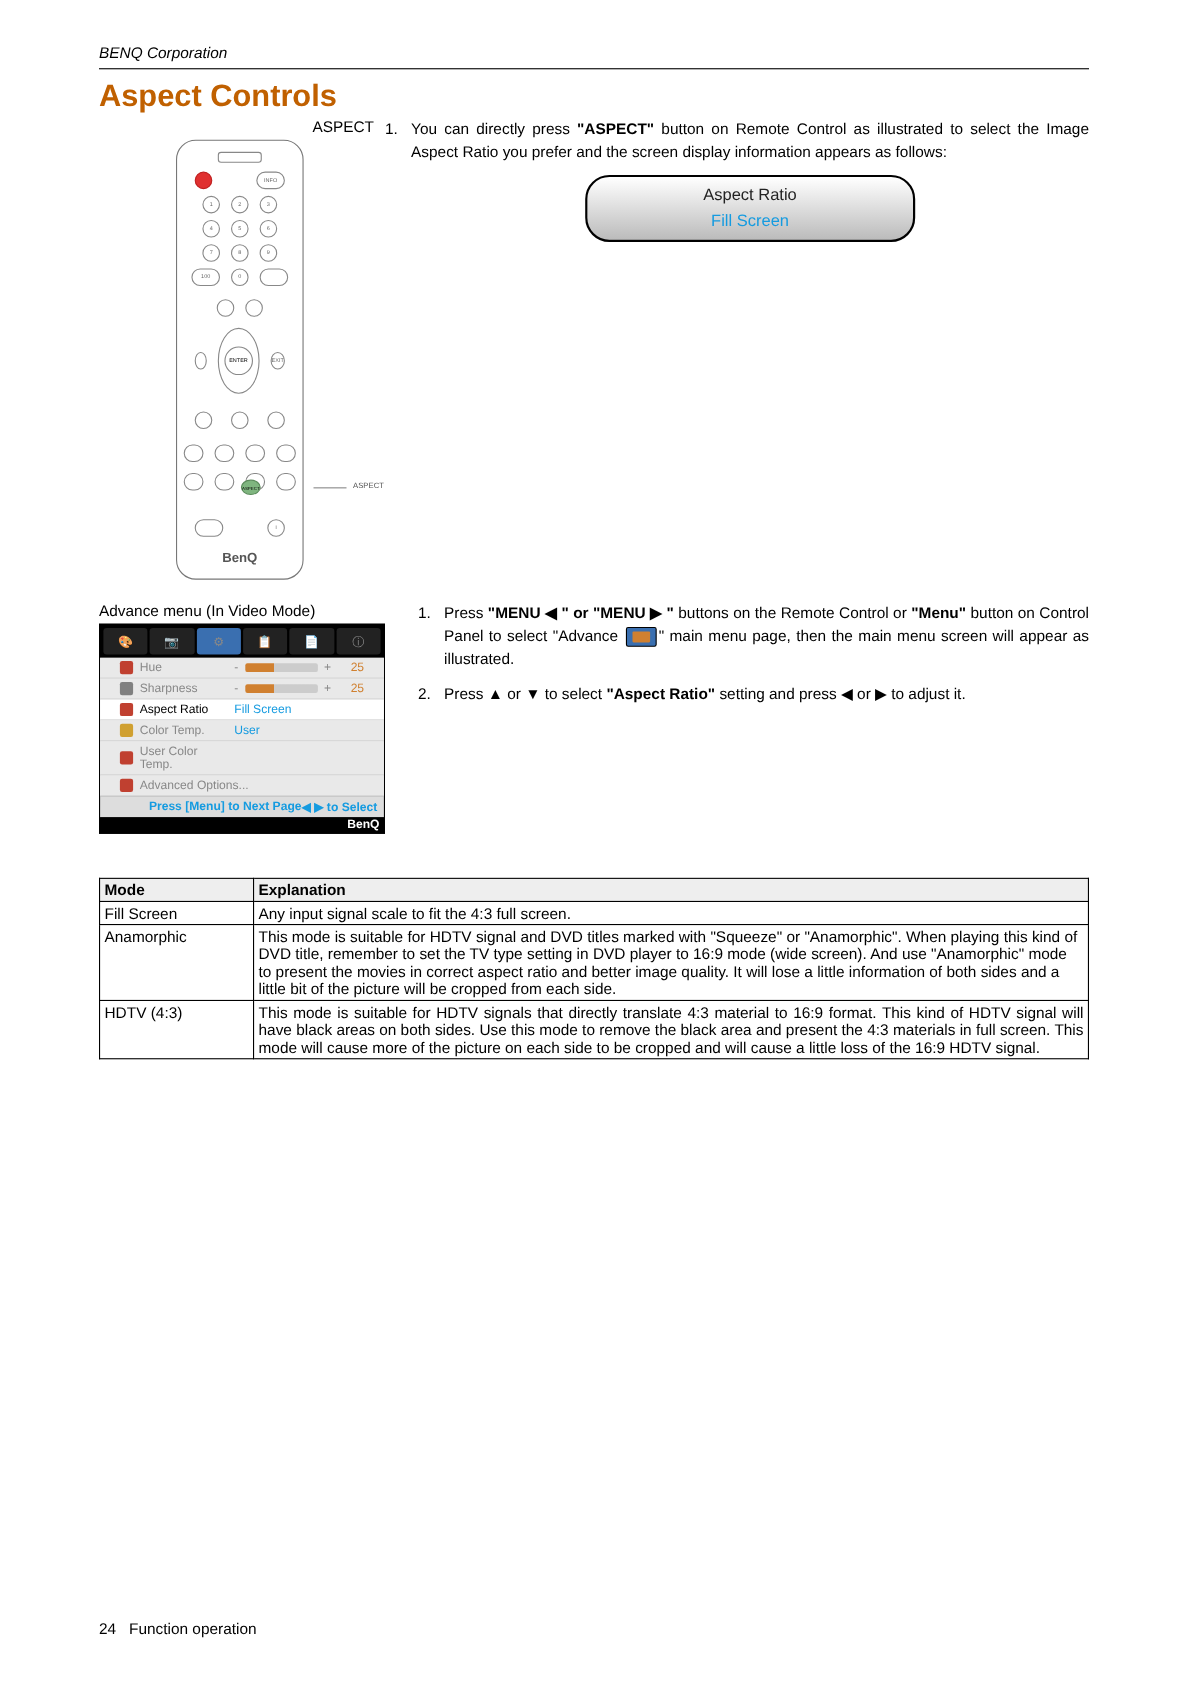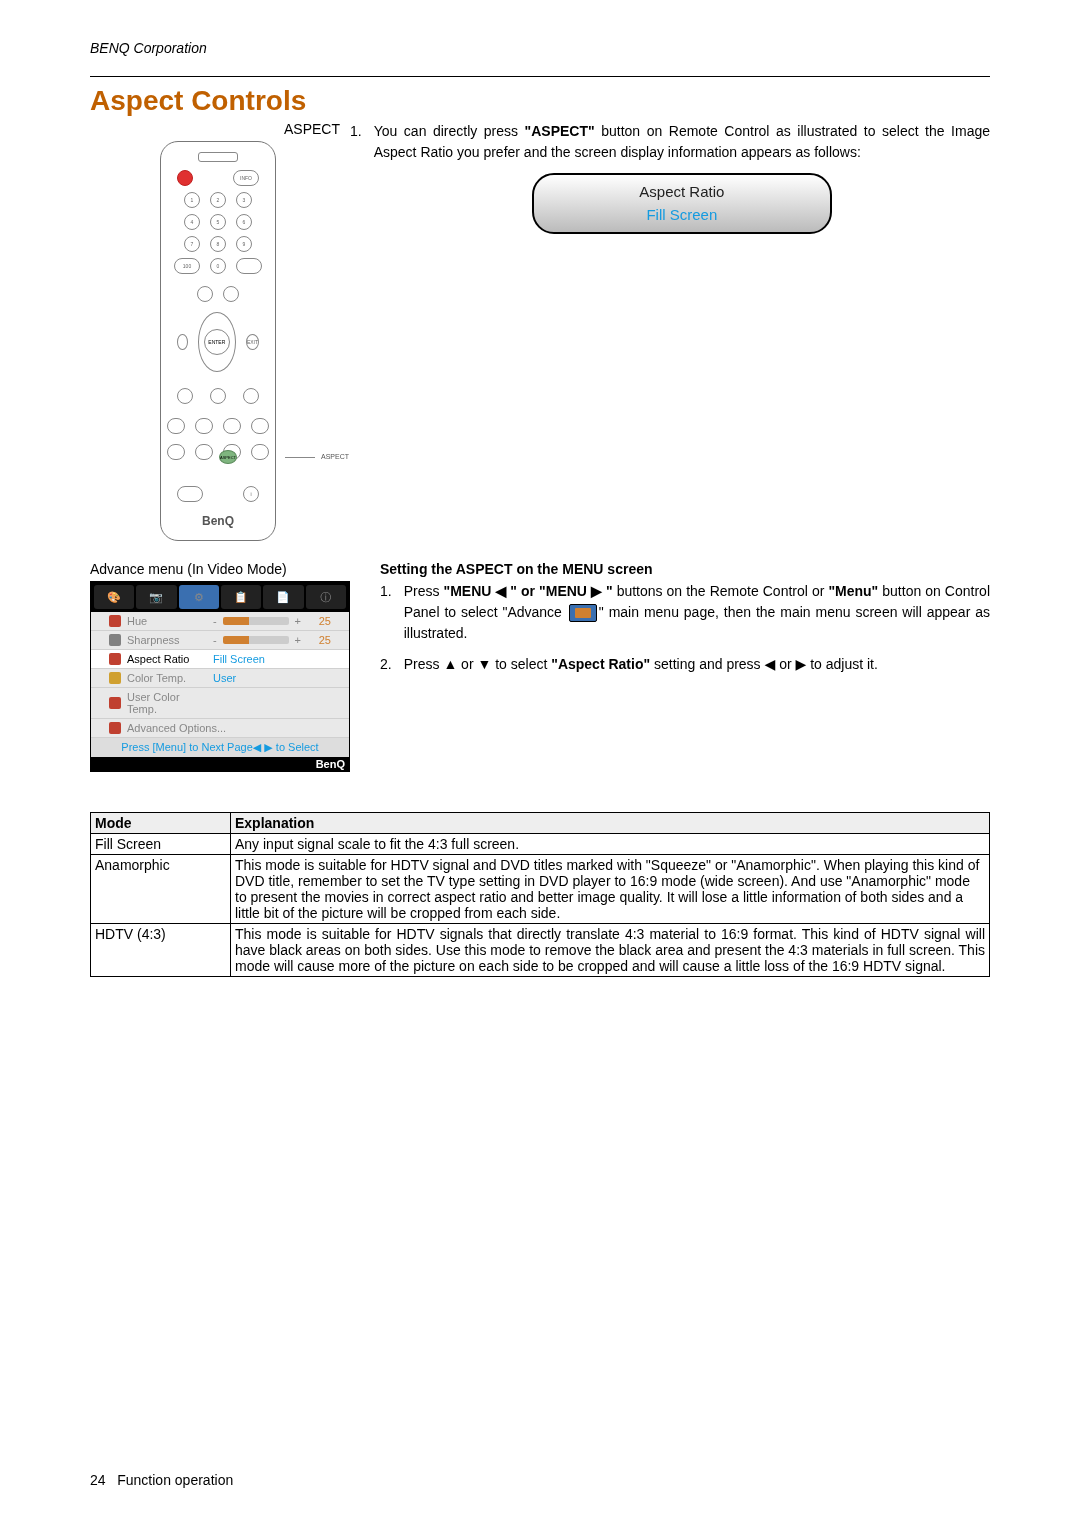--- a/index.html
+++ b/index.html
@@ -15,7 +15,7 @@
   .header {
     font-style: italic;
     font-size: 14px;
-    margin-bottom: 20px;
+    margin-bottom: 6px;
   }
   .hr-top {
     border: none;

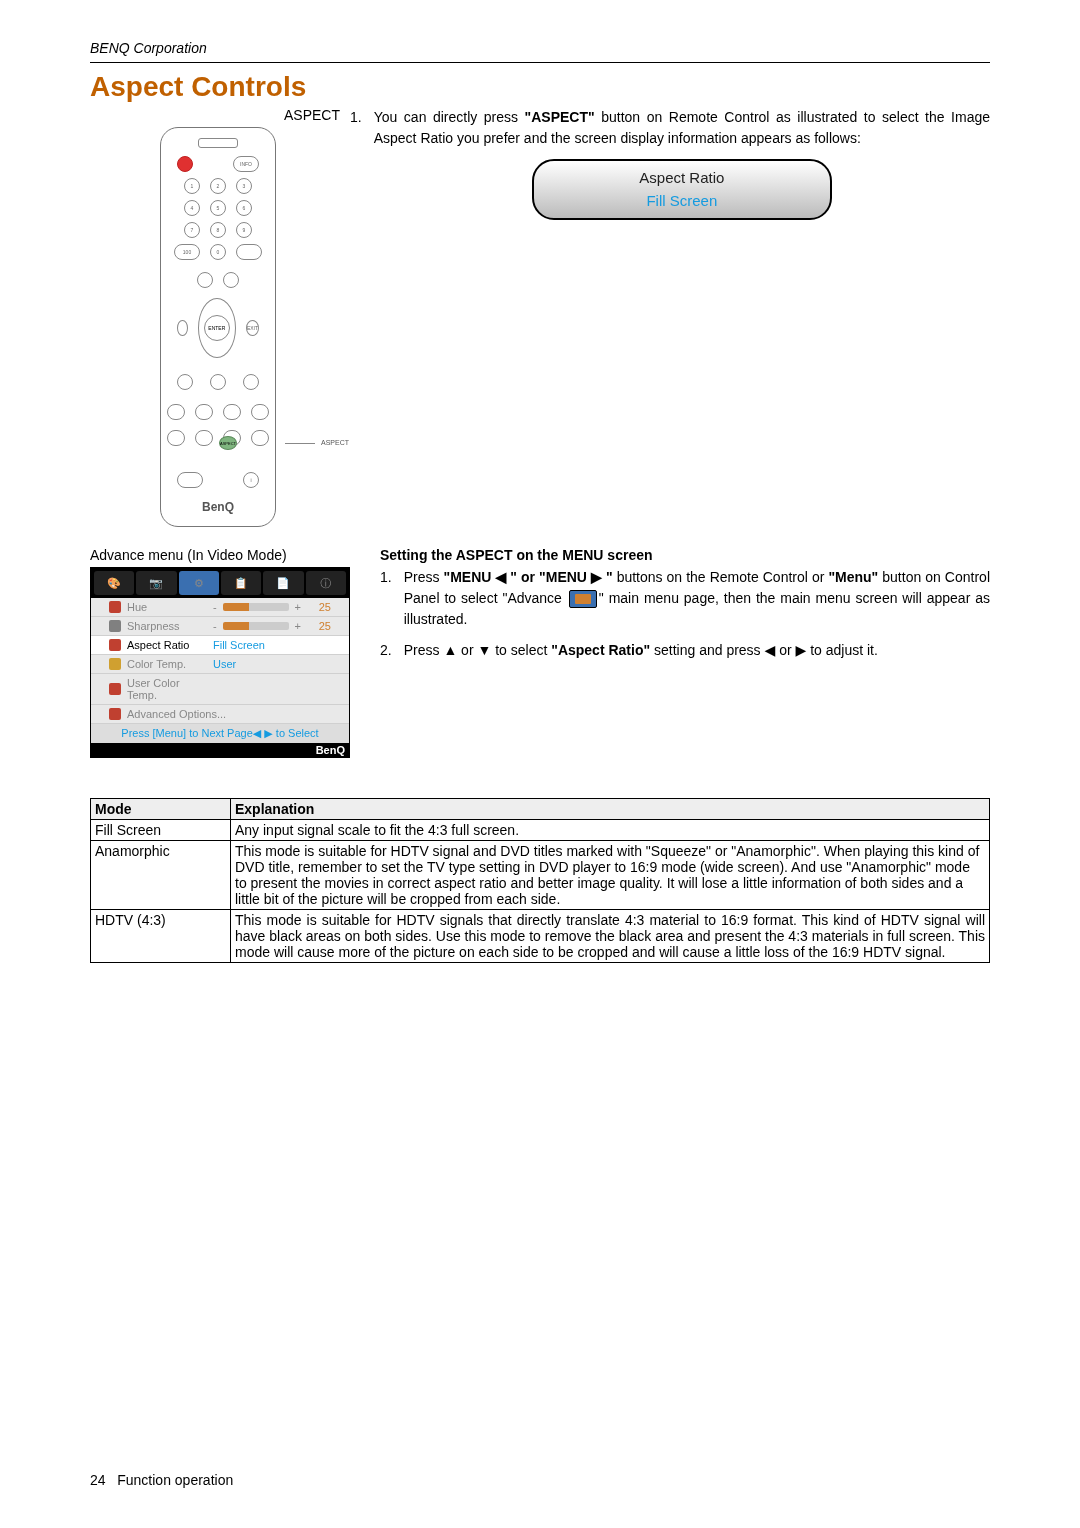--- a/index.html
+++ b/index.html
@@ -385,7 +385,6 @@
   </div>
 
   <div class="col-right">
-    <div class="setting-title">Setting the ASPECT on the MENU screen</div>
     <div class="step">
       <div class="num">1.</div>
       <div class="txt">

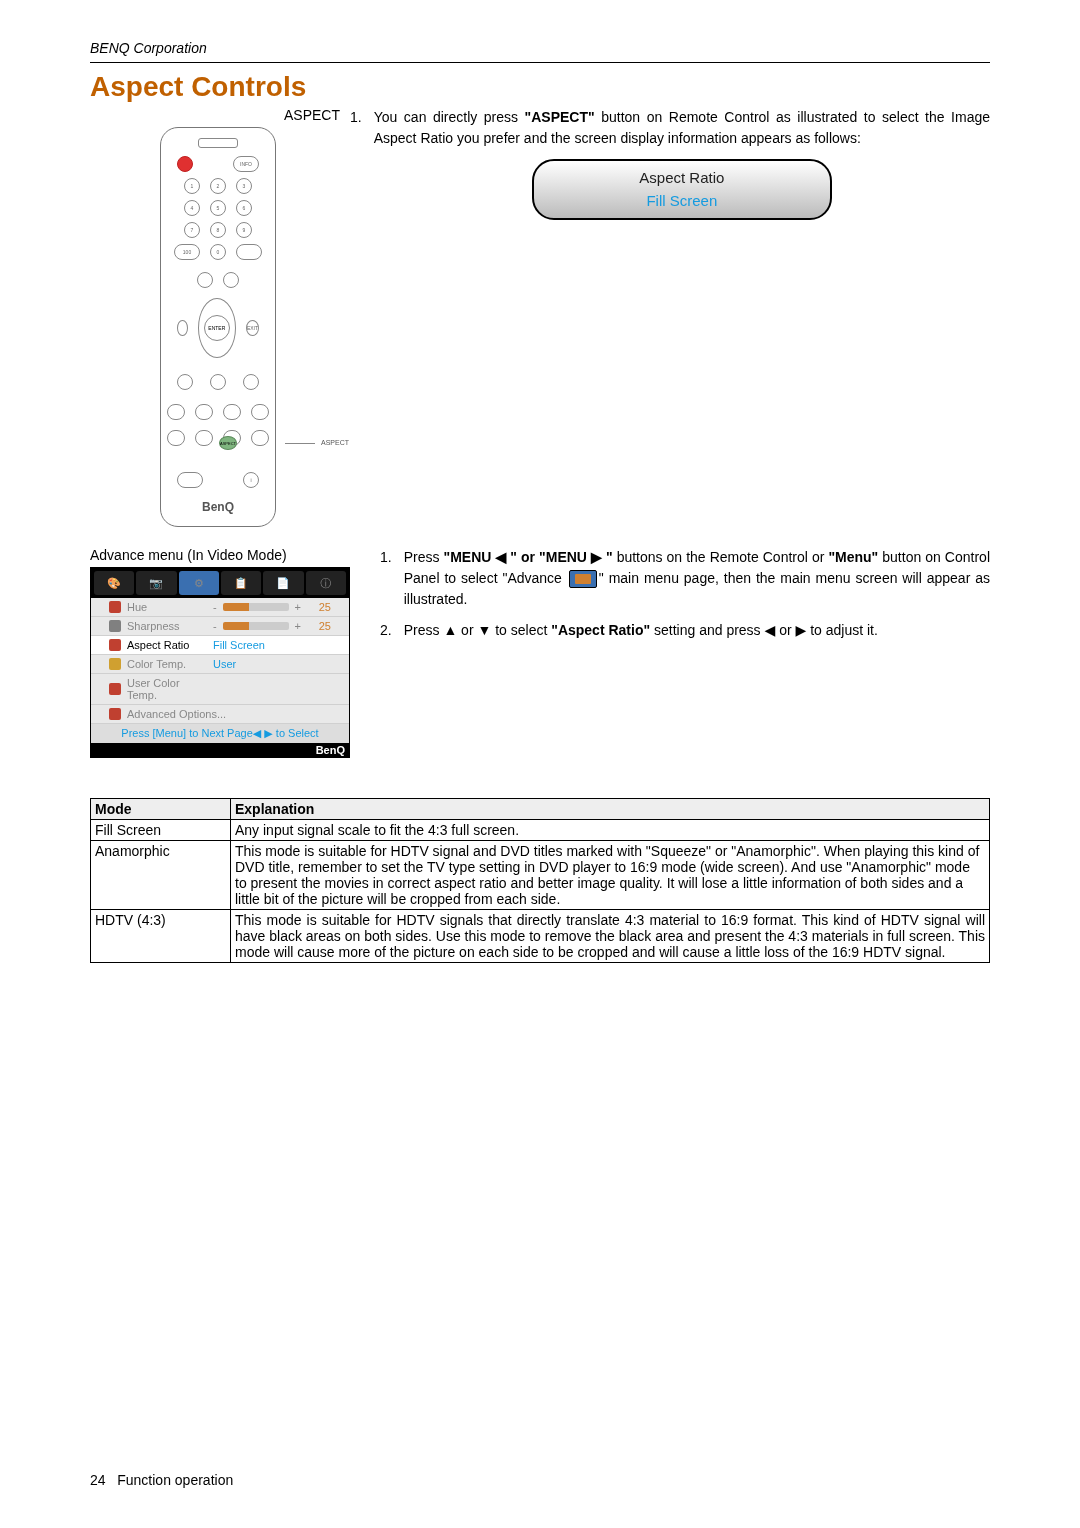--- a/index.html
+++ b/index.html
@@ -170,11 +170,12 @@
   .osd-row .val { color: #d08030; width: 24px; text-align: right; }
   .osd-row .txtval { color: #159be0; }
   .osd-footer {
-    display: flex; justify-content: center;
+    display: flex; justify-content: flex-end;
     padding: 3px 6px;
     background: #ddd;
     color: #159be0;
     font-size: 11px;
+    font-weight: bold;
   }
   .osd-brand {
     text-align: right;

